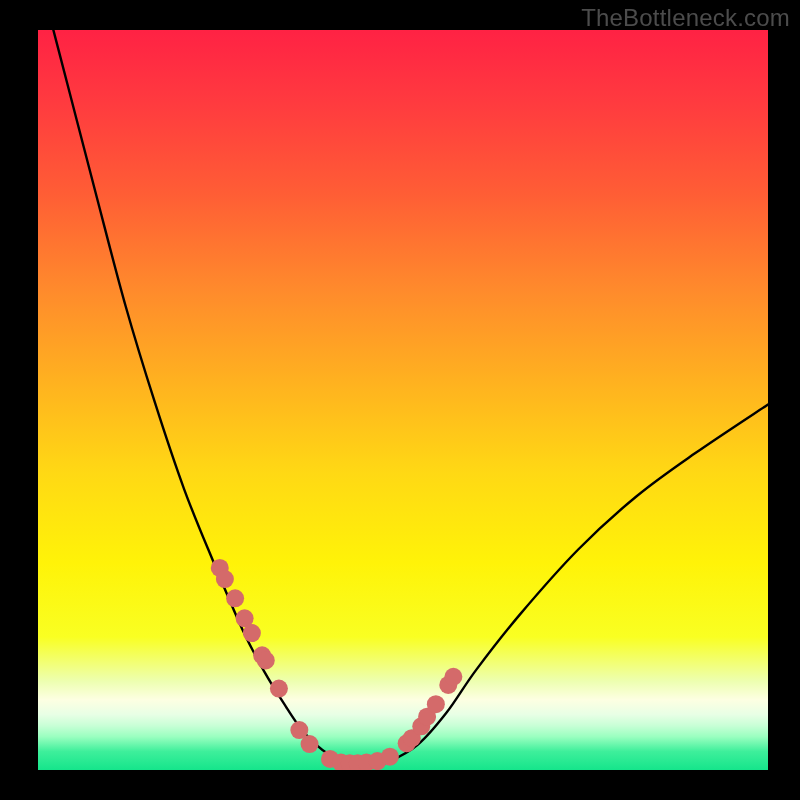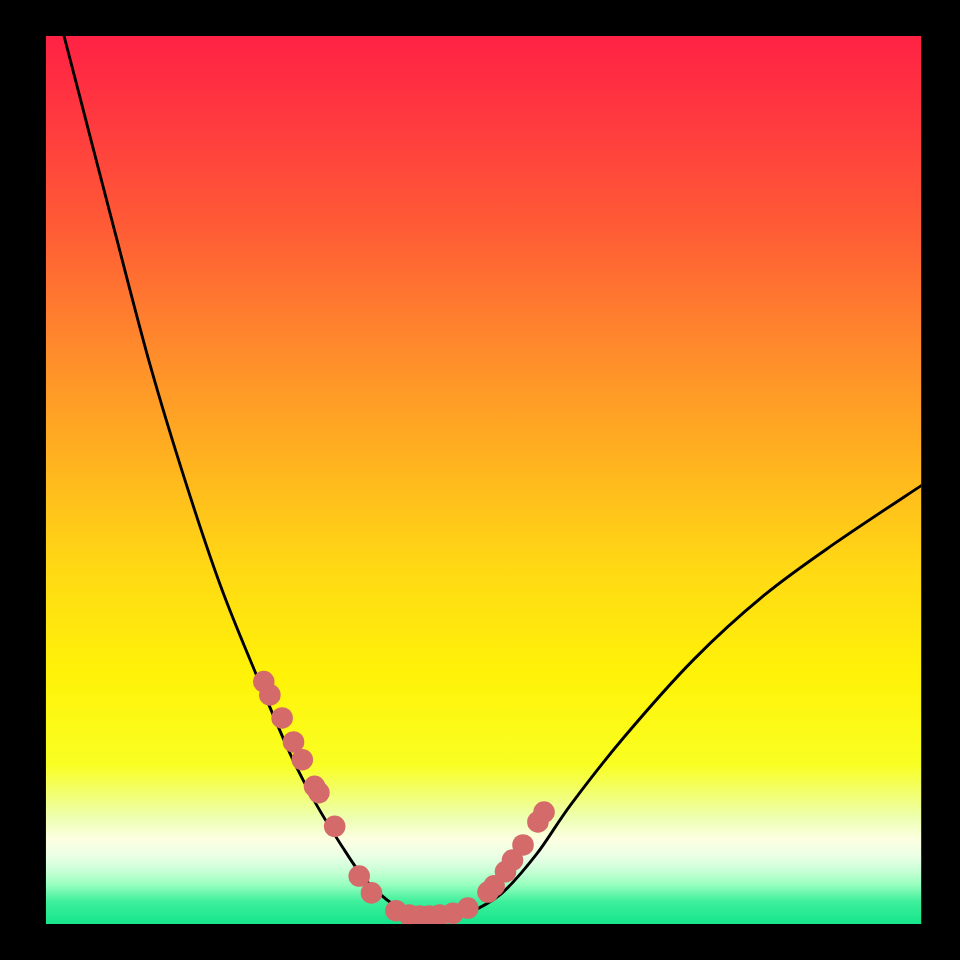--- a/index.html
+++ b/index.html
@@ -110,6 +110,7 @@
     </svg>
   </div>
 
+  <div class="attribution">TheBottleneck.com</div>
 </div>
 
 </body></html>

